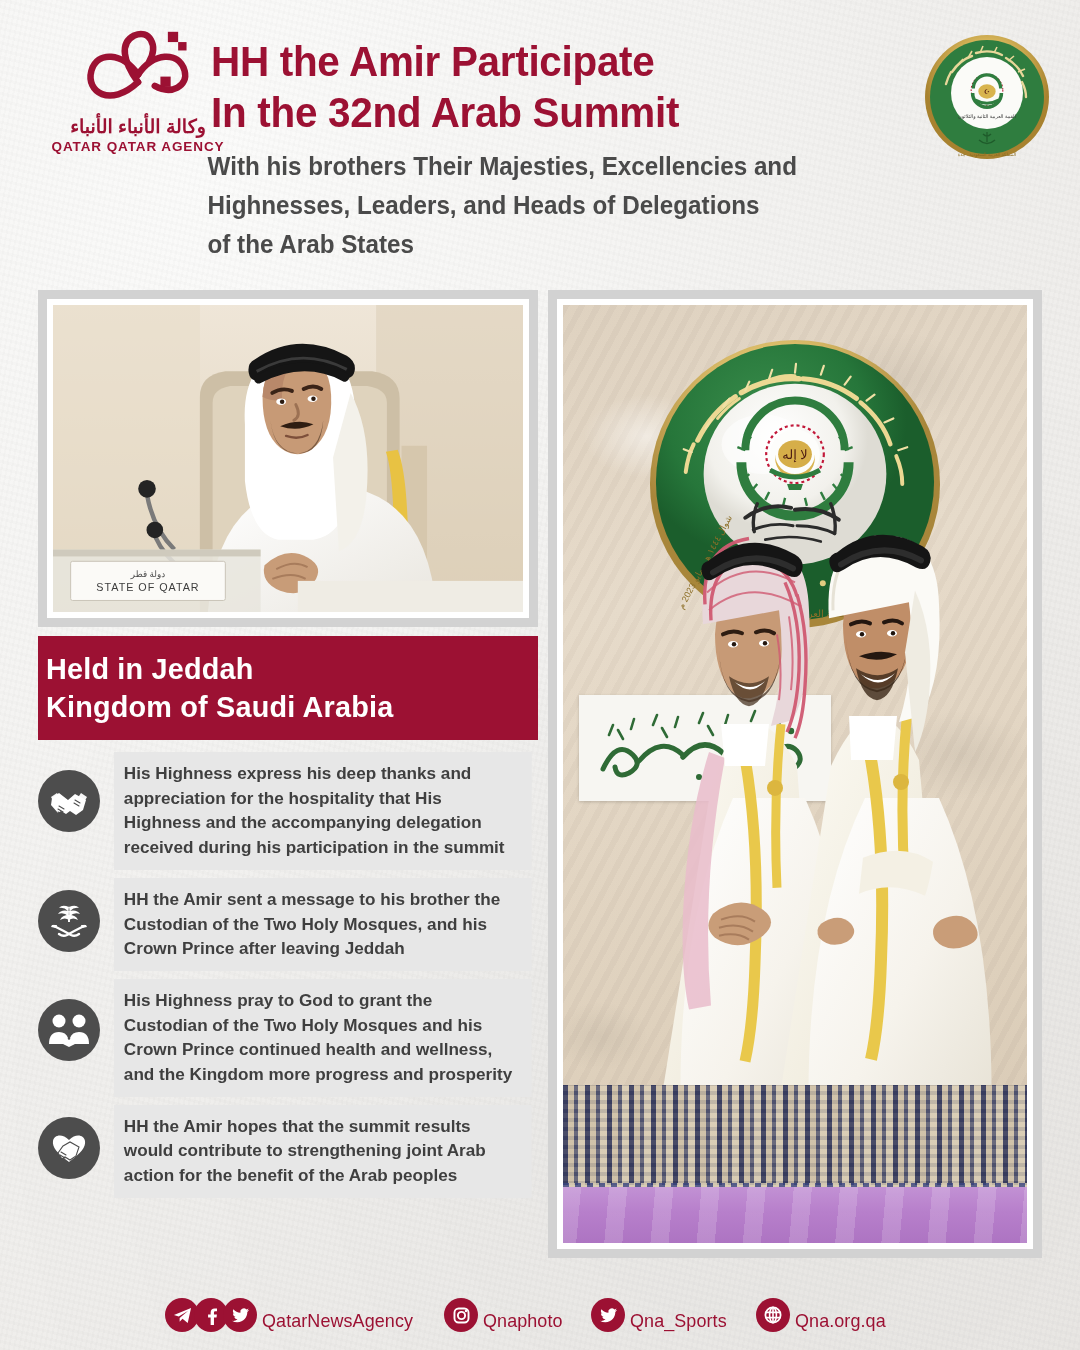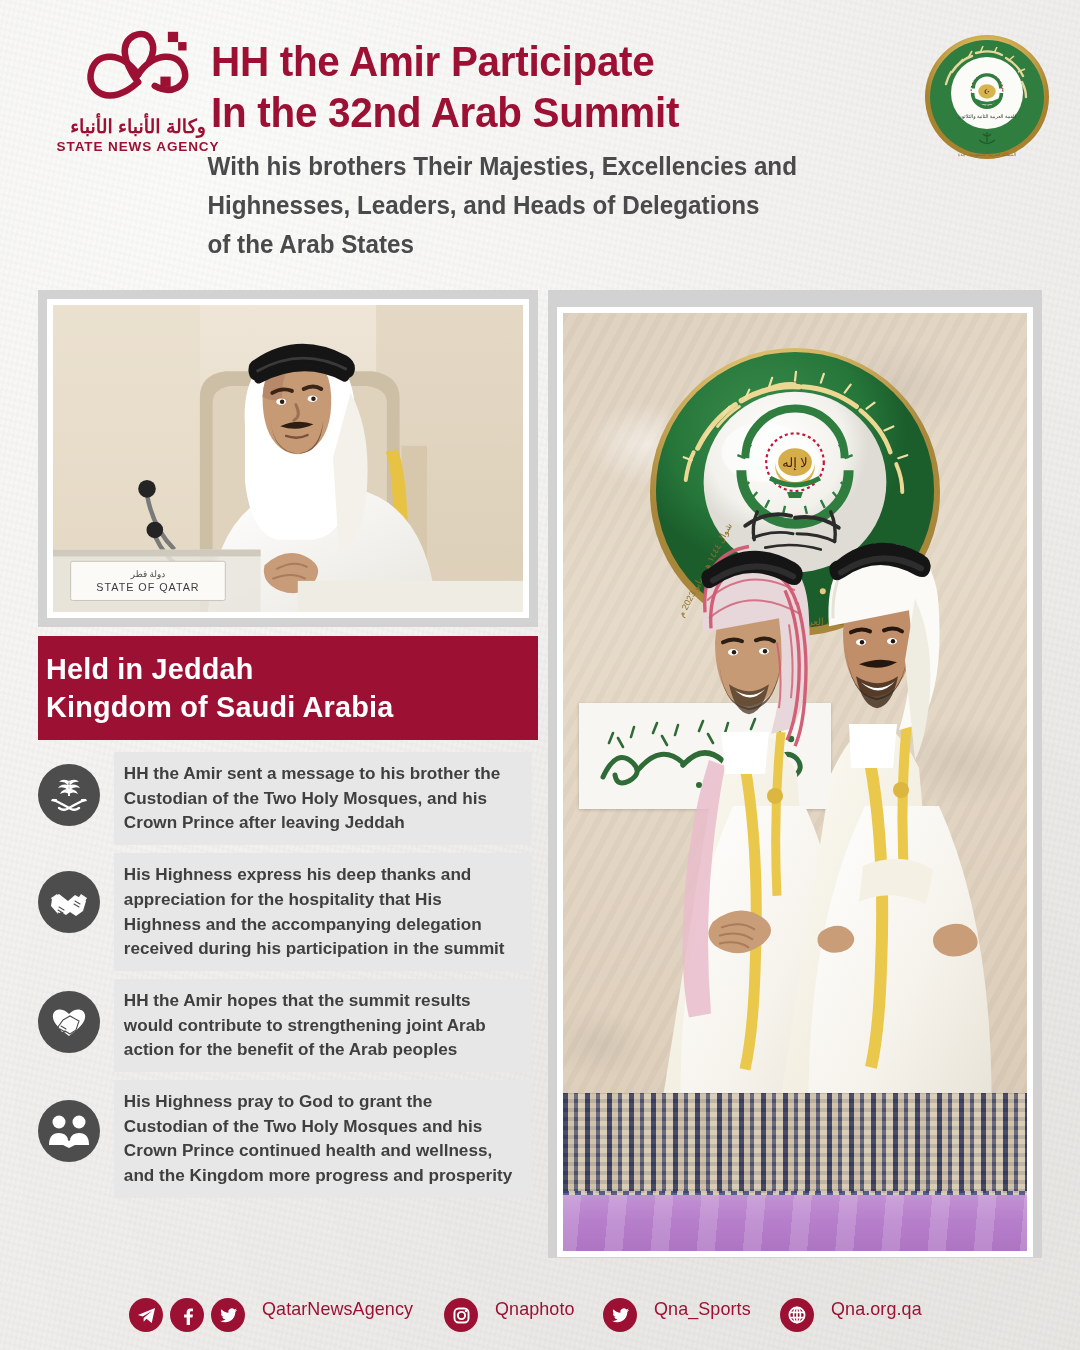--- a/index.html
+++ b/index.html
@@ -150,7 +150,7 @@
       <rect x="84" y="52" width="11" height="11" fill="#9C1133"></rect>
     </svg>
     <div class="qna-ar">وكالة الأنباء الأنباء</div>
-    <div class="qna-en">STATE NEWS AGENCY</div>
+    <div class="qna-en">QATAR QATAR AGENCY</div>
   </div>
 
   <svg class="summit-emblem" viewBox="0 0 130 130">

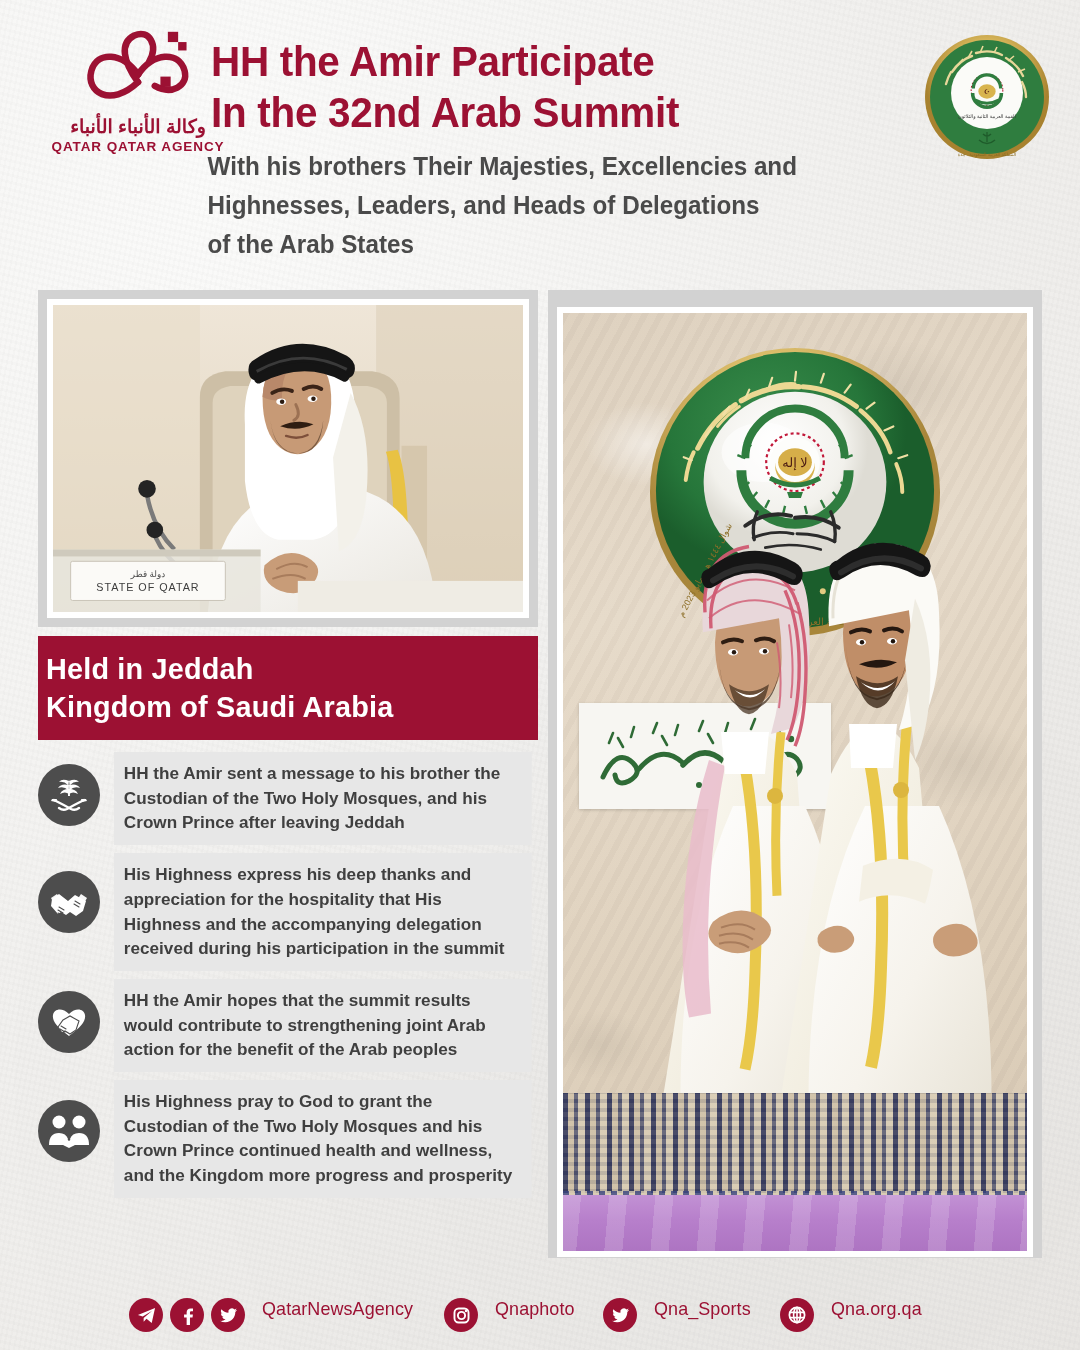--- a/index.html
+++ b/index.html
@@ -83,7 +83,7 @@
     position: absolute; left: 548px; top: 290px; width: 494px; height: 968px;
     background: #d2d2d2; padding: 9px;
   }
-  .photo-frame-r .inner { width: 100%; height: 100%; background: #fff; padding: 6px; margin-top: 8px; }
+  .photo-frame-r .inner { width: 100%; height: 100%; background: #fff; padding: 6px; }
   .photo-r { width: 100%; height: 100%; position: relative; overflow: hidden;
              background: linear-gradient(165deg,#ded1bf 0%, #e6dac9 30%, #ded0bc 70%, #d6c7b2 100%); }
 

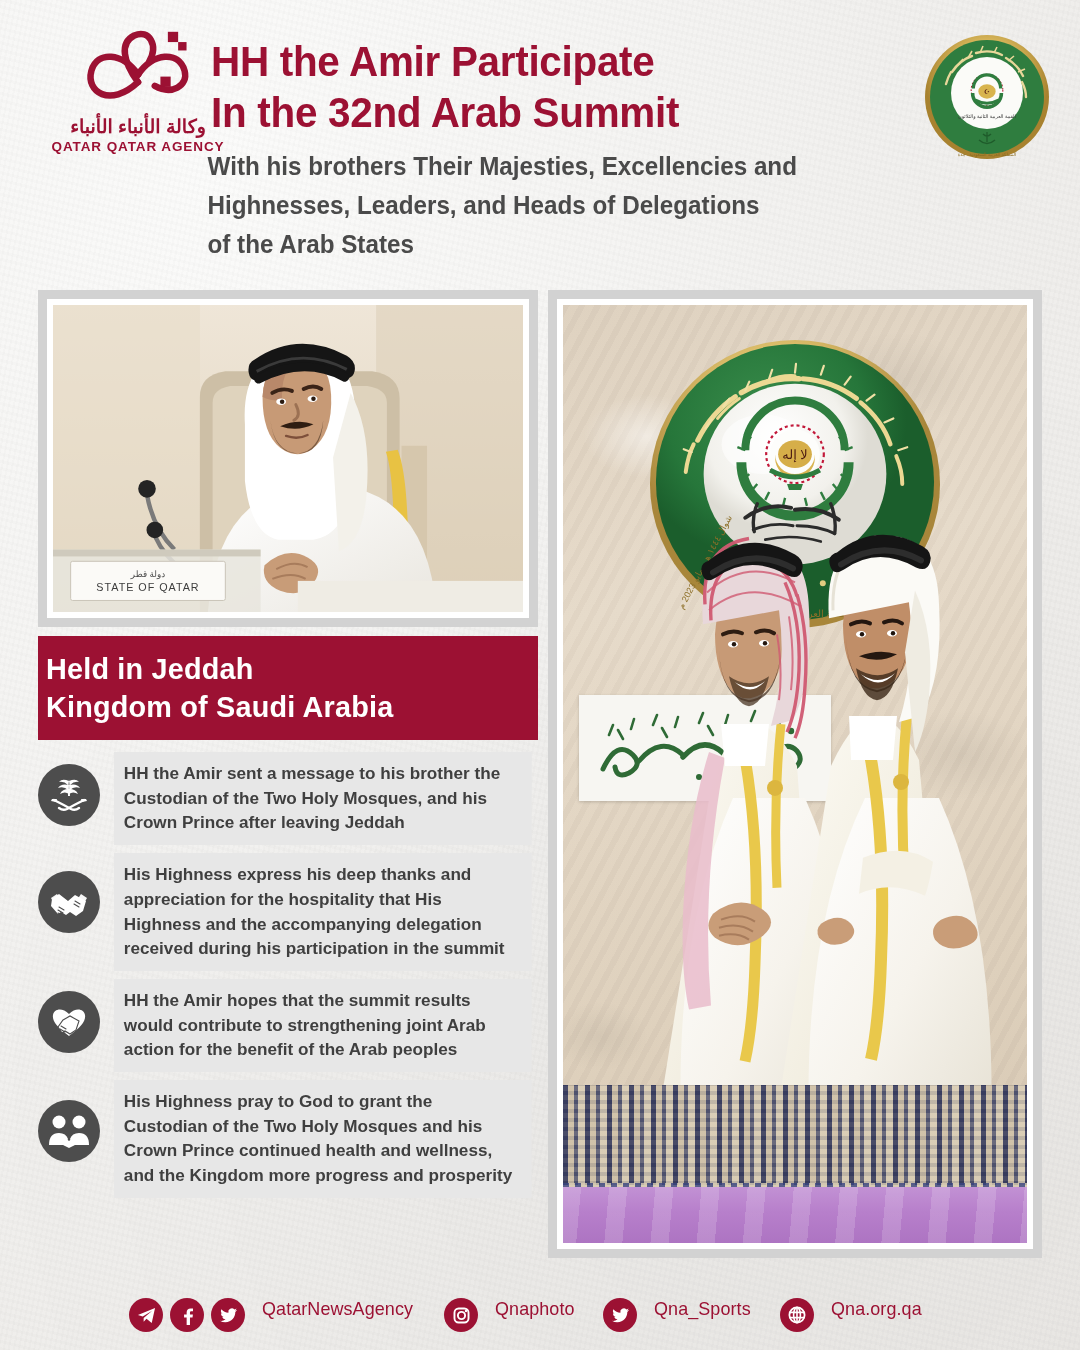--- a/index.html
+++ b/index.html
@@ -282,6 +282,23 @@
 
   <div class="bullets">
 
+    <div class="bullet b2">
+      <div class="b-ico">
+        <svg width="40" height="40" viewBox="0 0 40 40">
+          <g fill="#fff">
+            <path d="M3 17 l7 -5 l9 7 l7 -6 l11 6 l-3 10 l-7 5 l-6 -4 l-4 3 l-5 -3 l-3 2 l-7 -8z"></path>
+            <path d="M2 16 l6 -4 l4 6 l-6 5z" opacity=".95"></path>
+            <path d="M38 16 l-6 -4 l-4 6 l6 5z" opacity=".95"></path>
+          </g>
+          <g stroke="#4d4d4d" stroke-width="1.1" stroke-linecap="round">
+            <path d="M10 25 l5 3 M9 28 l5 3 M9 31 l4 2"></path>
+            <path d="M25 22 l5 3 M26 19 l5 3"></path>
+          </g>
+        </svg>
+      </div>
+      <div class="b-txt">His Highness express his deep thanks and appreciation for the hospitality that His Highness and the accompanying delegation received during his participation in the summit</div>
+    </div>
+
     <div class="bullet b1">
       <div class="b-ico">
         <svg width="42" height="42" viewBox="0 0 42 42">
@@ -300,23 +317,6 @@
         </svg>
       </div>
       <div class="b-txt">HH the Amir sent a message to his brother the Custodian of the Two Holy Mosques, and his Crown Prince after leaving Jeddah</div>
-    </div>
-
-    <div class="bullet b2">
-      <div class="b-ico">
-        <svg width="40" height="40" viewBox="0 0 40 40">
-          <g fill="#fff">
-            <path d="M3 17 l7 -5 l9 7 l7 -6 l11 6 l-3 10 l-7 5 l-6 -4 l-4 3 l-5 -3 l-3 2 l-7 -8z"></path>
-            <path d="M2 16 l6 -4 l4 6 l-6 5z" opacity=".95"></path>
-            <path d="M38 16 l-6 -4 l-4 6 l6 5z" opacity=".95"></path>
-          </g>
-          <g stroke="#4d4d4d" stroke-width="1.1" stroke-linecap="round">
-            <path d="M10 25 l5 3 M9 28 l5 3 M9 31 l4 2"></path>
-            <path d="M25 22 l5 3 M26 19 l5 3"></path>
-          </g>
-        </svg>
-      </div>
-      <div class="b-txt">His Highness express his deep thanks and appreciation for the hospitality that His Highness and the accompanying delegation received during his participation in the summit</div>
     </div>
 
     <div class="bullet b3">

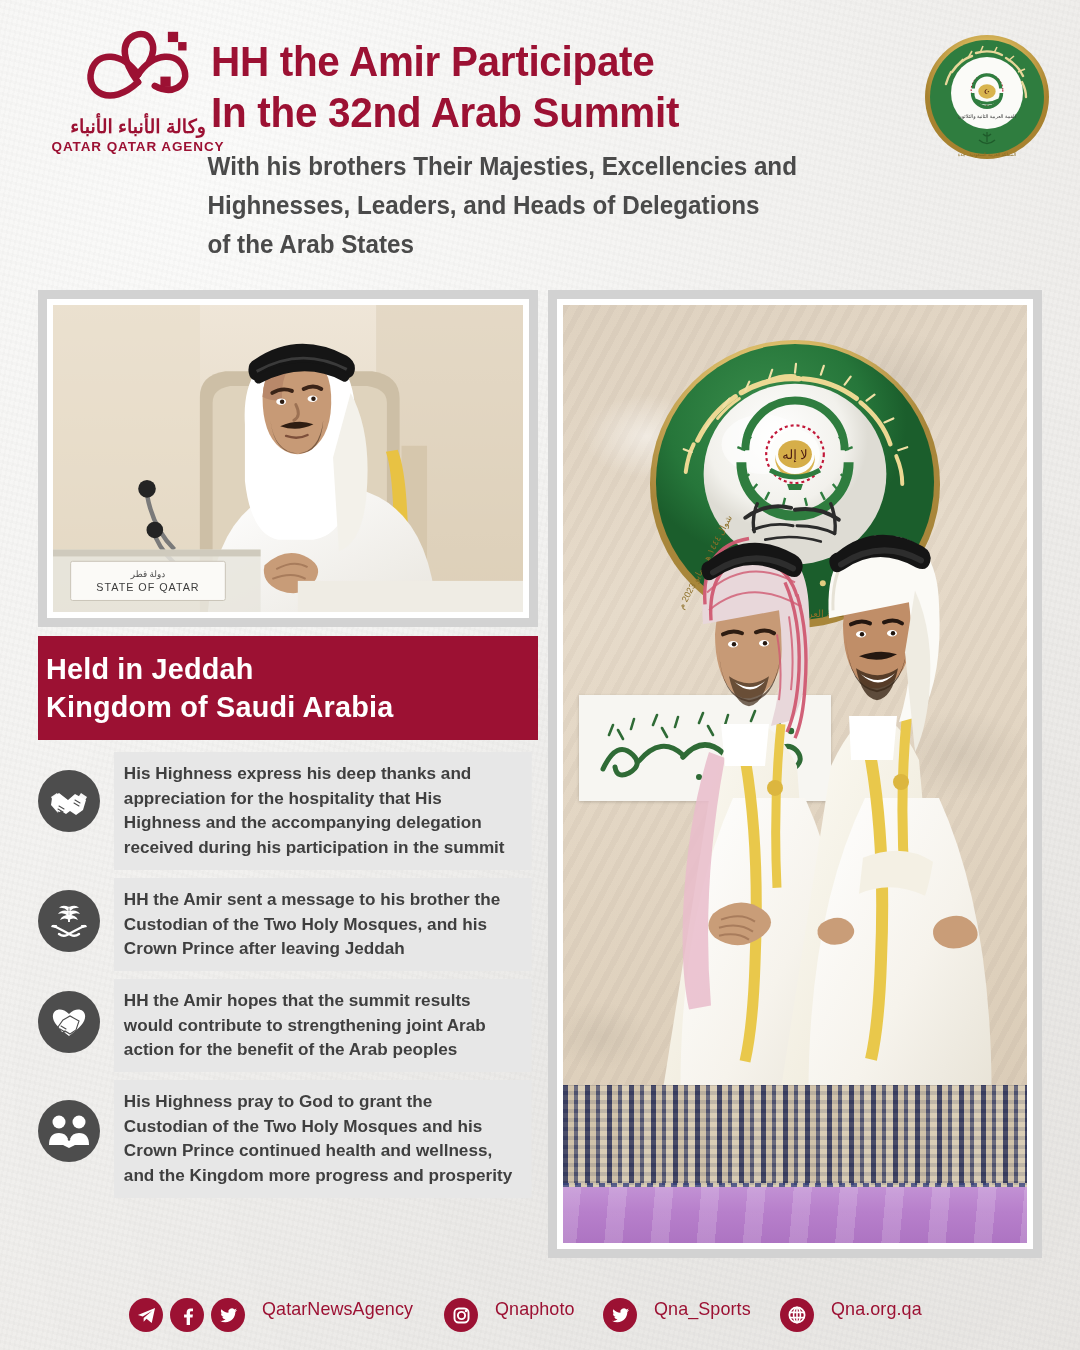--- a/index.html
+++ b/index.html
@@ -319,21 +319,6 @@
       <div class="b-txt">HH the Amir sent a message to his brother the Custodian of the Two Holy Mosques, and his Crown Prince after leaving Jeddah</div>
     </div>
 
-    <div class="bullet b3">
-      <div class="b-ico">
-        <svg width="40" height="40" viewBox="0 0 40 40">
-          <path d="M20 34 C8 25, 3 19, 4 13 C5 7, 13 5, 20 12 C27 5, 35 7, 36 13 C37 19, 32 25, 20 34z" fill="#fff"></path>
-          <g fill="#fff" stroke="#4d4d4d" stroke-width="1.1">
-            <path d="M14 18 l7 -4 l9 5 l-3 9 l-6 4 l-5 -3 l-3 2 l-4 -6z"></path>
-          </g>
-          <g stroke="#4d4d4d" stroke-width="1.1" stroke-linecap="round">
-            <path d="M12 24 l5 3 M11 27 l5 3 M11 30 l4 2"></path>
-          </g>
-        </svg>
-      </div>
-      <div class="b-txt">HH the Amir hopes that the summit results would contribute to strengthening joint Arab action for the benefit of the Arab peoples</div>
-    </div>
-
     <div class="bullet b4">
       <div class="b-ico">
         <svg width="42" height="40" viewBox="0 0 42 40">
@@ -347,6 +332,21 @@
         </svg>
       </div>
       <div class="b-txt">His Highness pray to God to grant the Custodian of the Two Holy Mosques and his Crown Prince continued health and wellness, and the Kingdom more progress and prosperity</div>
+    </div>
+
+    <div class="bullet b3">
+      <div class="b-ico">
+        <svg width="40" height="40" viewBox="0 0 40 40">
+          <path d="M20 34 C8 25, 3 19, 4 13 C5 7, 13 5, 20 12 C27 5, 35 7, 36 13 C37 19, 32 25, 20 34z" fill="#fff"></path>
+          <g fill="#fff" stroke="#4d4d4d" stroke-width="1.1">
+            <path d="M14 18 l7 -4 l9 5 l-3 9 l-6 4 l-5 -3 l-3 2 l-4 -6z"></path>
+          </g>
+          <g stroke="#4d4d4d" stroke-width="1.1" stroke-linecap="round">
+            <path d="M12 24 l5 3 M11 27 l5 3 M11 30 l4 2"></path>
+          </g>
+        </svg>
+      </div>
+      <div class="b-txt">HH the Amir hopes that the summit results would contribute to strengthening joint Arab action for the benefit of the Arab peoples</div>
     </div>
 
   </div>

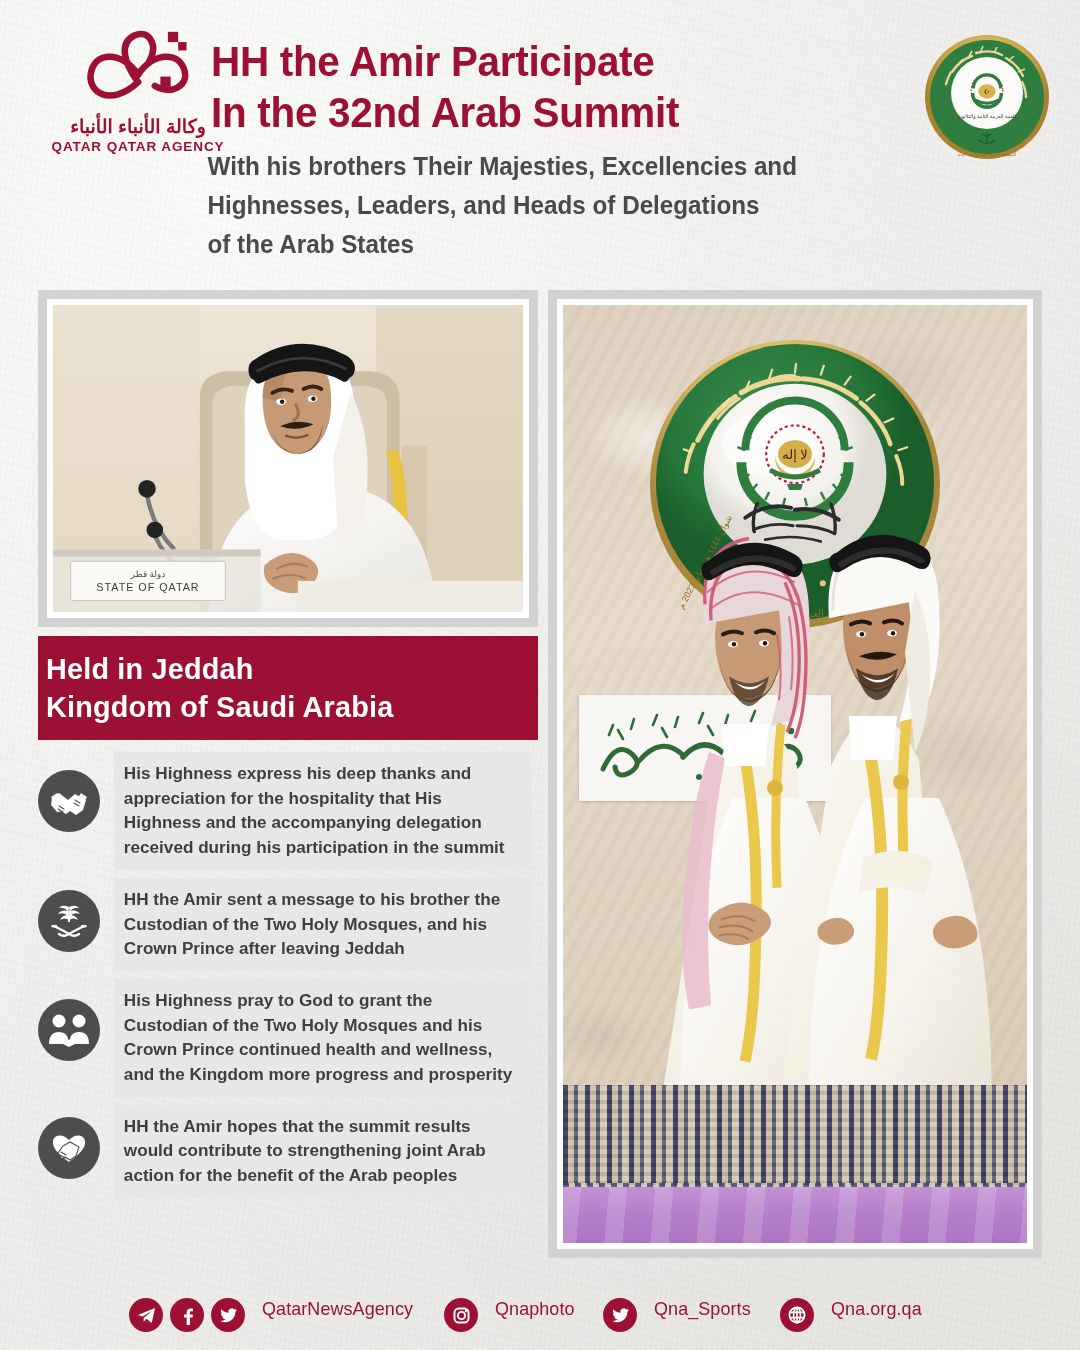--- a/index.html
+++ b/index.html
@@ -125,7 +125,7 @@
   
   .footer { position: absolute; left: 0; bottom: 18px; width: 1080px;
             display: flex; align-items: center; justify-content: center; gap: 0; }
-  .sgroup { display: flex; align-items: flex-start; gap: 12px; }
+  .sgroup { display: flex; align-items: flex-end; }
   .sicon { width: 34px; height: 34px; border-radius: 50%; background: #9C1133;
            position: relative; margin-right: -5px; }
   .sicon:last-of-type { margin-right: 0; }

